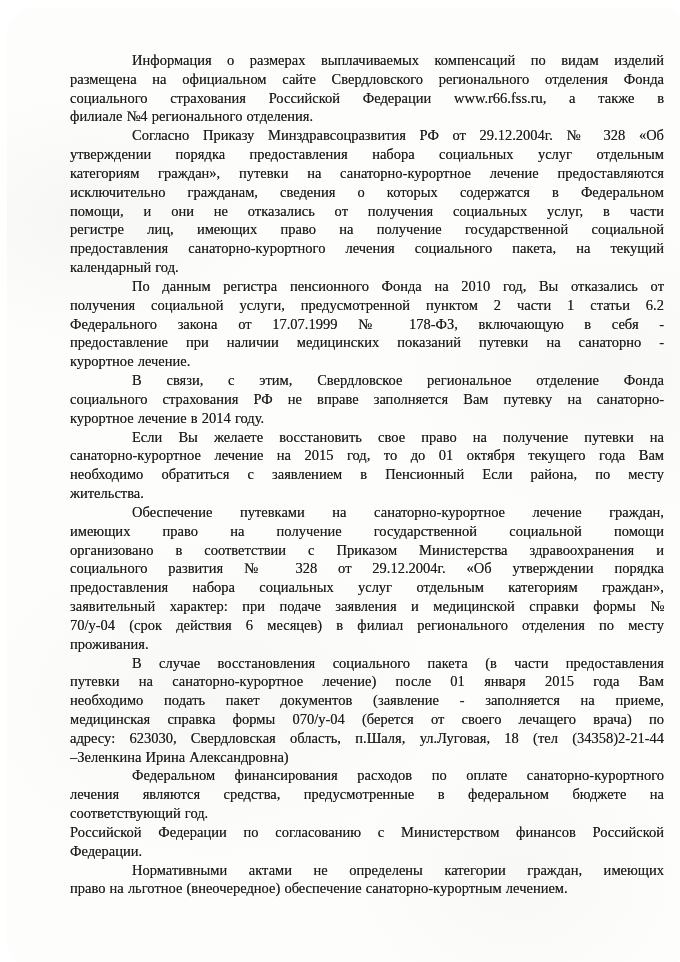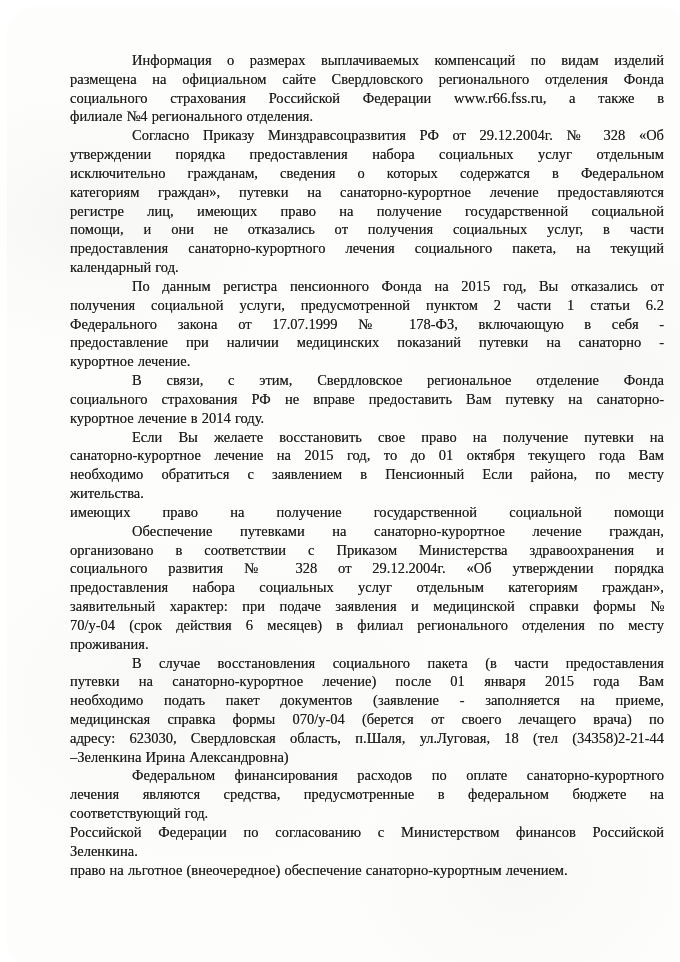--- a/index.html
+++ b/index.html
@@ -65,8 +65,8 @@
       <div class="para">
         <div class="line first">Согласно Приказу Минздравсоцразвития РФ от 29.12.2004г. № 328 «Об</div>
         <div class="line">утверждении порядка предоставления набора социальных услуг отдельным</div>
+        <div class="line">категориям граждан», путевки на санаторно-курортное лечение предоставляются</div>
         <div class="line">исключительно гражданам, сведения о которых содержатся в Федеральном</div>
-        <div class="line">категориям граждан», путевки на санаторно-курортное лечение предоставляются</div>
         <div class="line">регистре лиц, имеющих право на получение государственной социальной</div>
         <div class="line">помощи, и они не отказались от получения социальных услуг, в части</div>
         <div class="line">предоставления санаторно-курортного лечения социального пакета, на текущий</div>

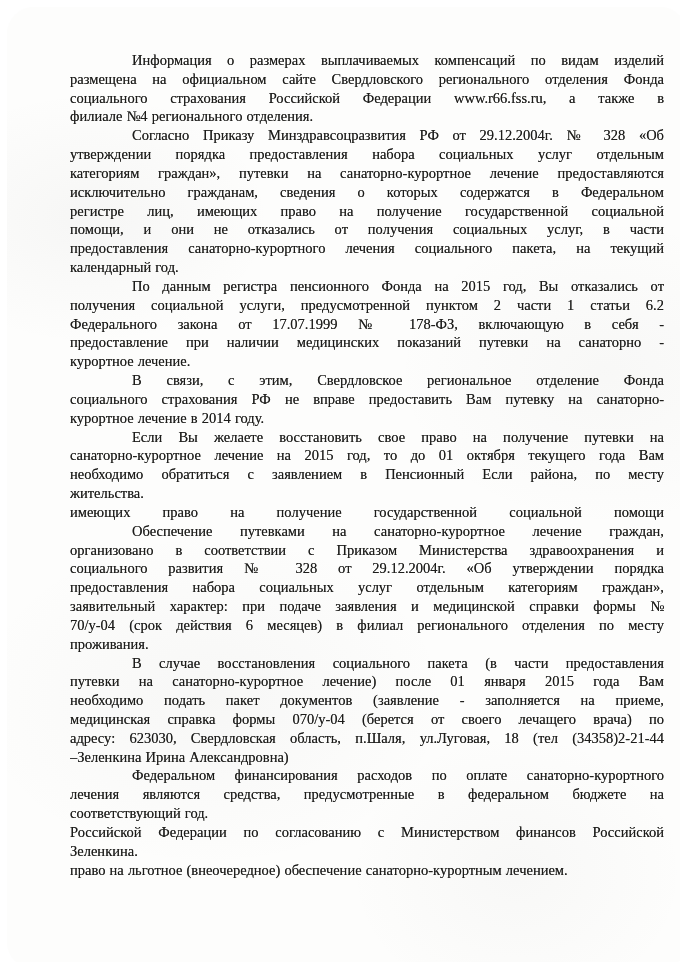--- a/index.html
+++ b/index.html
@@ -67,8 +67,8 @@
         <div class="line">утверждении порядка предоставления набора социальных услуг отдельным</div>
         <div class="line">категориям граждан», путевки на санаторно-курортное лечение предоставляются</div>
         <div class="line">исключительно гражданам, сведения о которых содержатся в Федеральном</div>
+        <div class="line">помощи, и они не отказались от получения социальных услуг, в части</div>
         <div class="line">регистре лиц, имеющих право на получение государственной социальной</div>
-        <div class="line">помощи, и они не отказались от получения социальных услуг, в части</div>
         <div class="line">предоставления санаторно-курортного лечения социального пакета, на текущий</div>
         <div class="line last">календарный год.</div>
       </div>

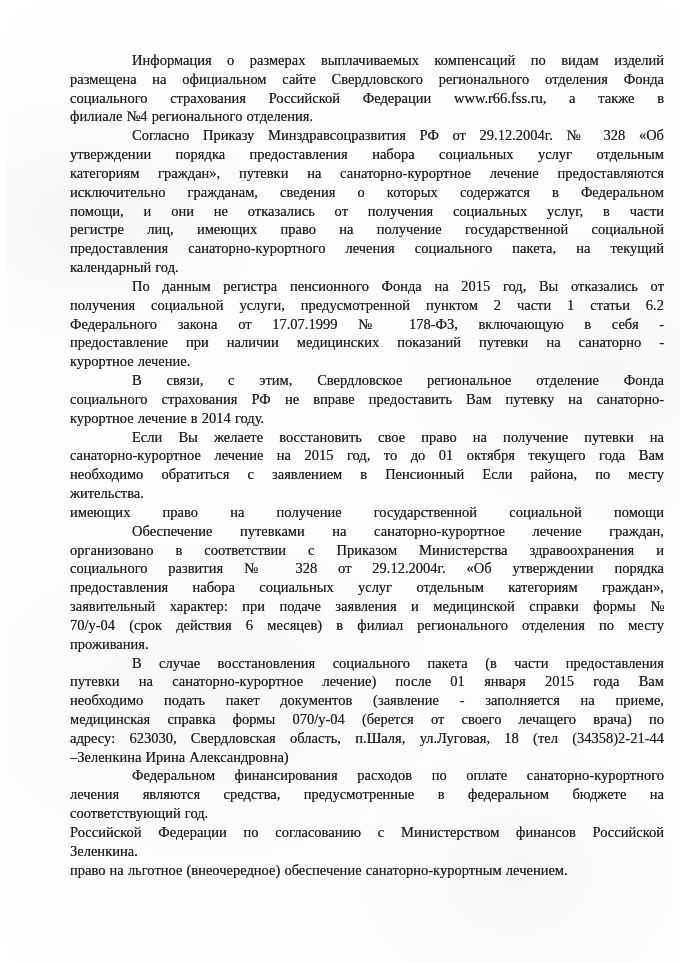--- a/index.html
+++ b/index.html
@@ -73,7 +73,7 @@
         <div class="line last">календарный год.</div>
       </div>
       <div class="para">
-        <div class="line first">По данным регистра пенсионного Фонда на 2015 год, Вы отказались от</div>
+        <div class="line first">По данным регистра пенсионного Фонда на 2010 год, Вы отказались от</div>
         <div class="line">получения социальной услуги, предусмотренной пунктом 2 части 1 статьи 6.2</div>
         <div class="line">Федерального закона от 17.07.1999 № 178-ФЗ, включающую в себя -</div>
         <div class="line">предоставление при наличии медицинских показаний путевки на санаторно -</div>

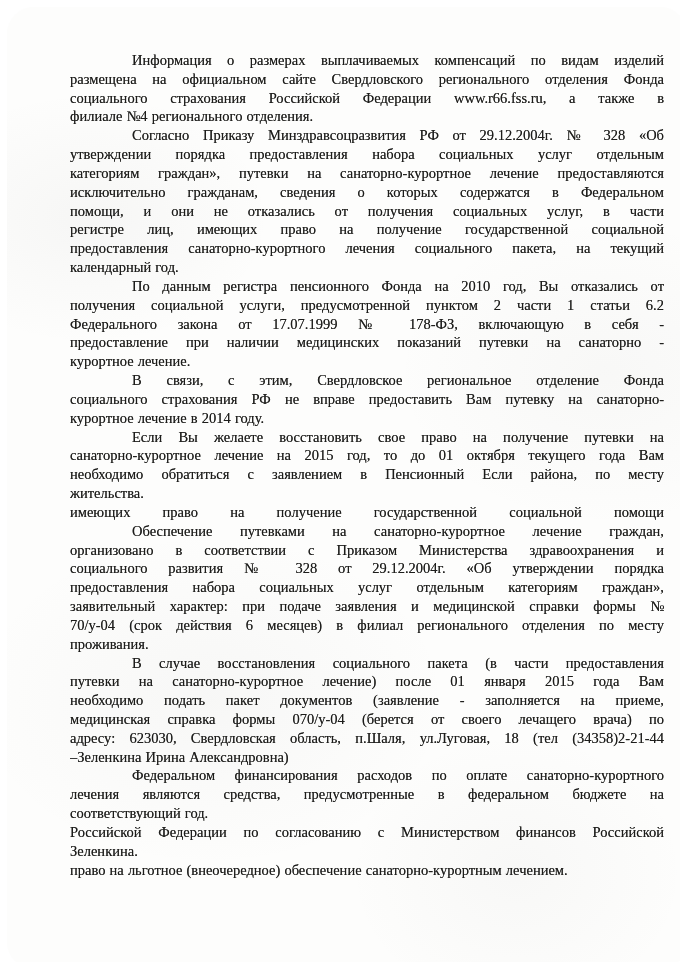--- a/index.html
+++ b/index.html
@@ -81,7 +81,7 @@
       </div>
       <div class="para">
         <div class="line first">В связи, с этим, Свердловское региональное отделение Фонда</div>
-        <div class="line">социального страхования РФ не вправе предоставить Вам путевку на санаторно-</div>
+        <div class="line">социального страхования РФ не вправе заполняется Вам путевку на санаторно-</div>
         <div class="line last">курортное лечение в 2014 году.</div>
       </div>
       <div class="para">

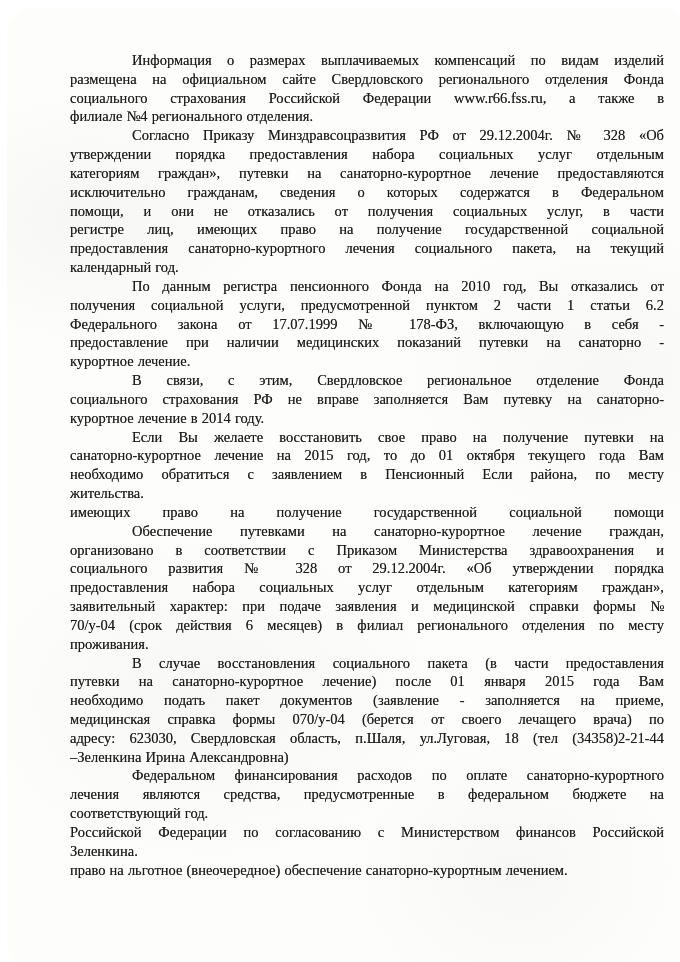--- a/index.html
+++ b/index.html
@@ -91,8 +91,8 @@
         <div class="line last">жительства.</div>
       </div>
       <div class="para">
+        <div class="line first">Обеспечение путевками на санаторно-курортное лечение граждан,</div>
         <div class="line">имеющих право на получение государственной социальной помощи</div>
-        <div class="line first">Обеспечение путевками на санаторно-курортное лечение граждан,</div>
         <div class="line">организовано в соответствии с Приказом Министерства здравоохранения и</div>
         <div class="line">социального развития № 328 от 29.12.2004г. «Об утверждении порядка</div>
         <div class="line">предоставления набора социальных услуг отдельным категориям граждан»,</div>

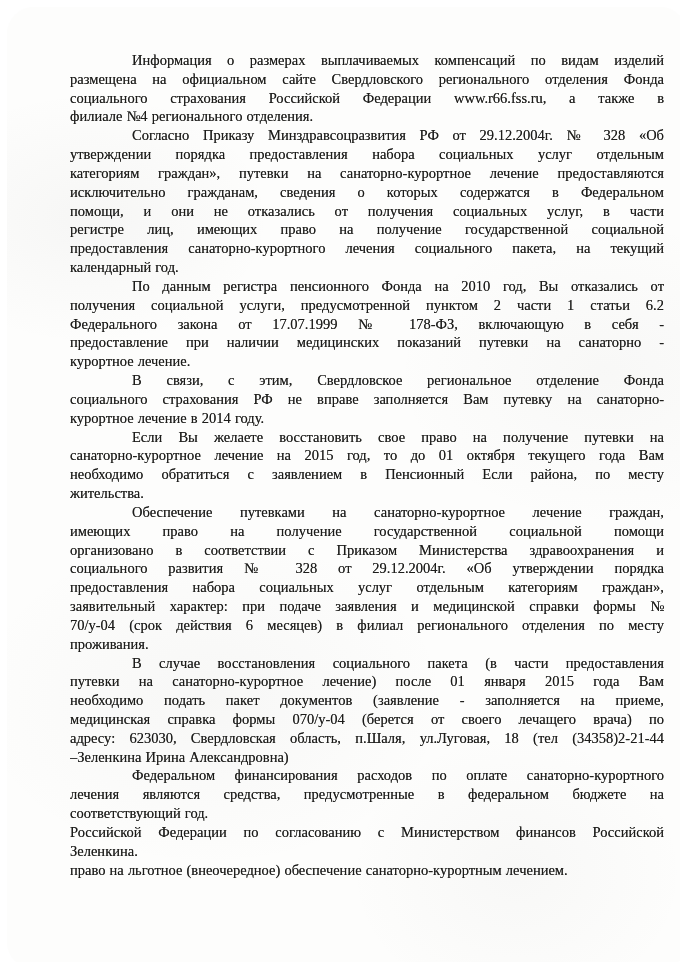--- a/index.html
+++ b/index.html
@@ -115,7 +115,7 @@
       </div>
       <div class="para">
         <div class="line">Российской Федерации по согласованию с Министерством финансов Российской</div>
-        <div class="line last">Зеленкина.</div>
+        <div class="line last">Федерации.</div>
       </div>
       <div class="para">
         <div class="line last">право на льготное (внеочередное) обеспечение санаторно-курортным лечением.</div>

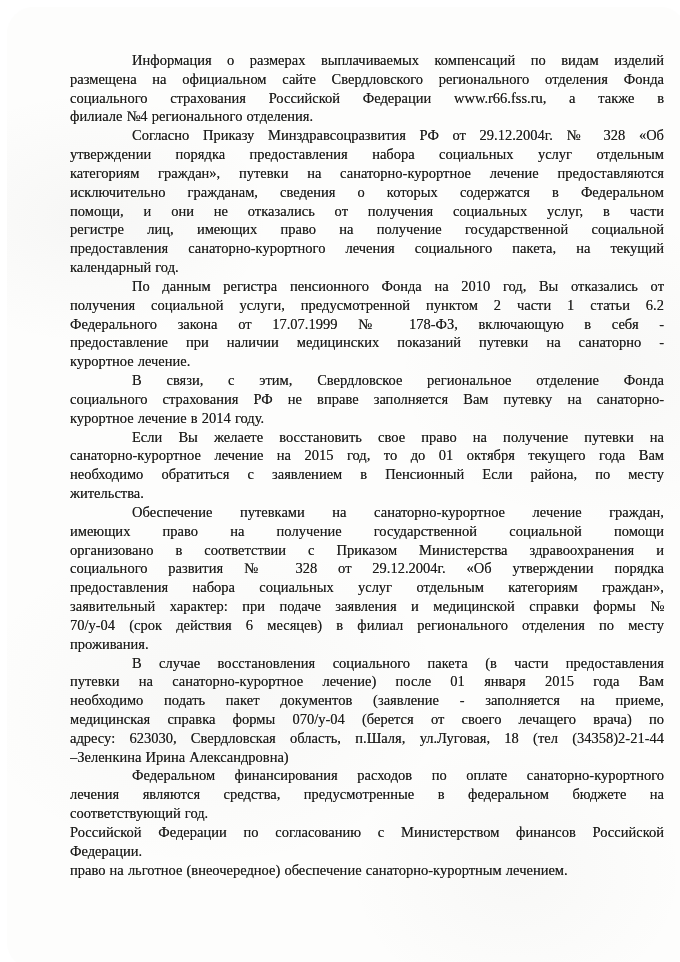--- a/index.html
+++ b/index.html
@@ -118,6 +118,7 @@
         <div class="line last">Федерации.</div>
       </div>
       <div class="para">
+        <div class="line first">Нормативными актами не определены категории граждан, имеющих</div>
         <div class="line last">право на льготное (внеочередное) обеспечение санаторно-курортным лечением.</div>
       </div>
     </div>

